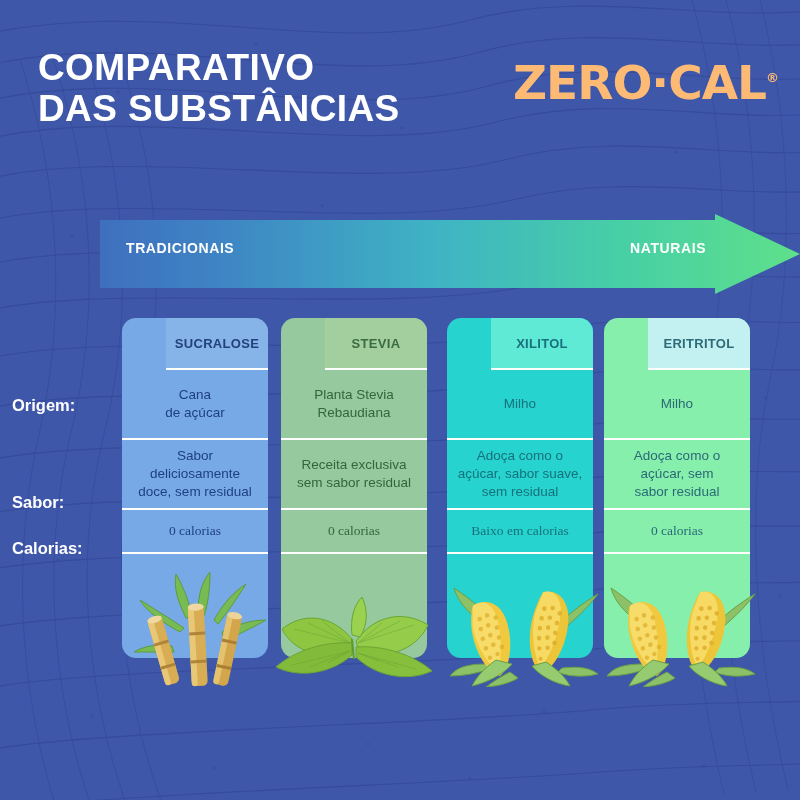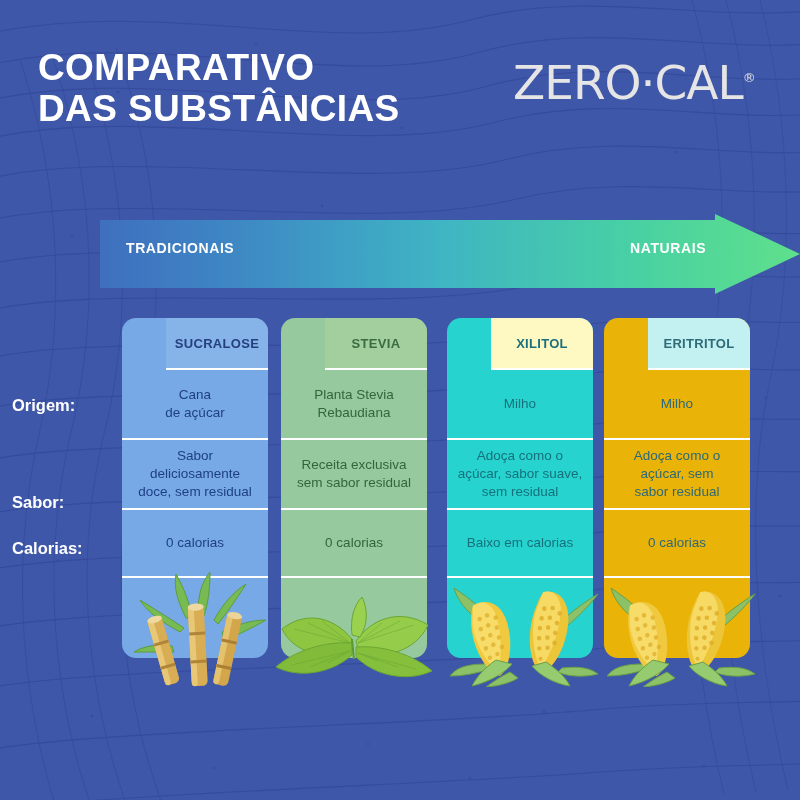--- a/index.html
+++ b/index.html
@@ -24,7 +24,7 @@
 
   .logo{
     position:absolute;left:513px;top:55px;z-index:5;
-    color:#e5e5e5;font-weight:normal;font-size:47px;letter-spacing:-1px;
+    color:#fdba74;font-weight:bold;font-size:47px;letter-spacing:-1px;
     font-family:"DejaVu Sans", sans-serif;
     white-space:nowrap;
   }

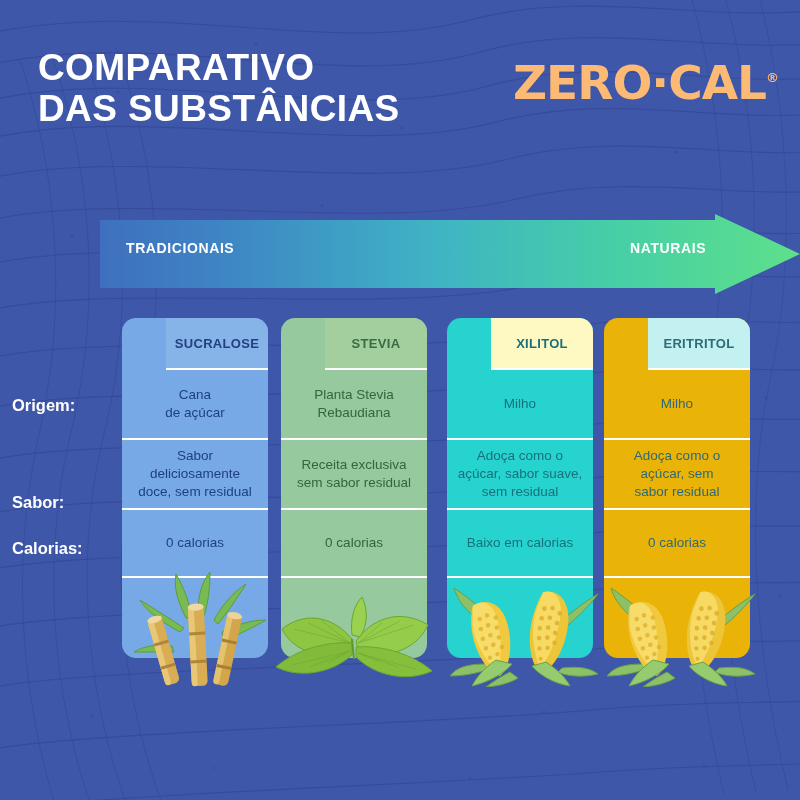--- a/index.html
+++ b/index.html
@@ -61,7 +61,7 @@
   }
   .c1 .col-head{background:#87b4e8;color:#24407e;}
   .c2 .col-head{background:#a3cf9f;color:#3b6b40;}
-  .c3 .col-head{background:#fef9c3;color:#1b6f7e;}
+  .c3 .col-head{background:#5eead4;color:#1b6f7e;}
   .c4 .col-head{background:#c3f0f1;color:#2e6c79;}
 
   .cell{

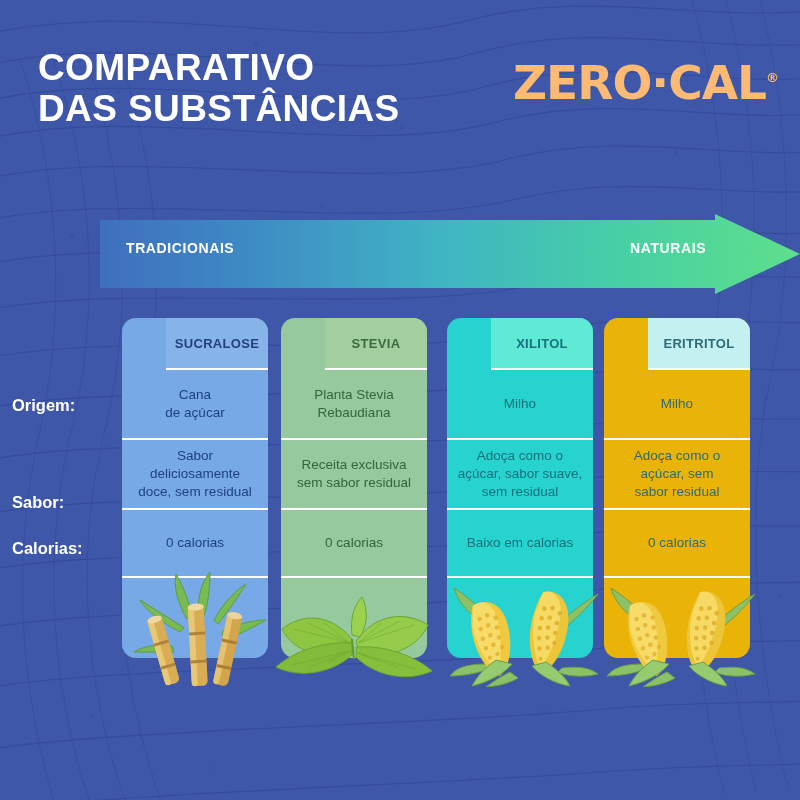--- a/index.html
+++ b/index.html
@@ -51,7 +51,7 @@
   .col.c1{left:122px;background:#76a9e5;}
   .col.c2{left:281px;background:#96c99d;}
   .col.c3{left:447px;background:#27d3cf;}
-  .col.c4{left:604px;background:#eab308;}
+  .col.c4{left:604px;background:#86efac;}
 
   .col-head{
     height:50px;display:flex;align-items:center;justify-content:center;

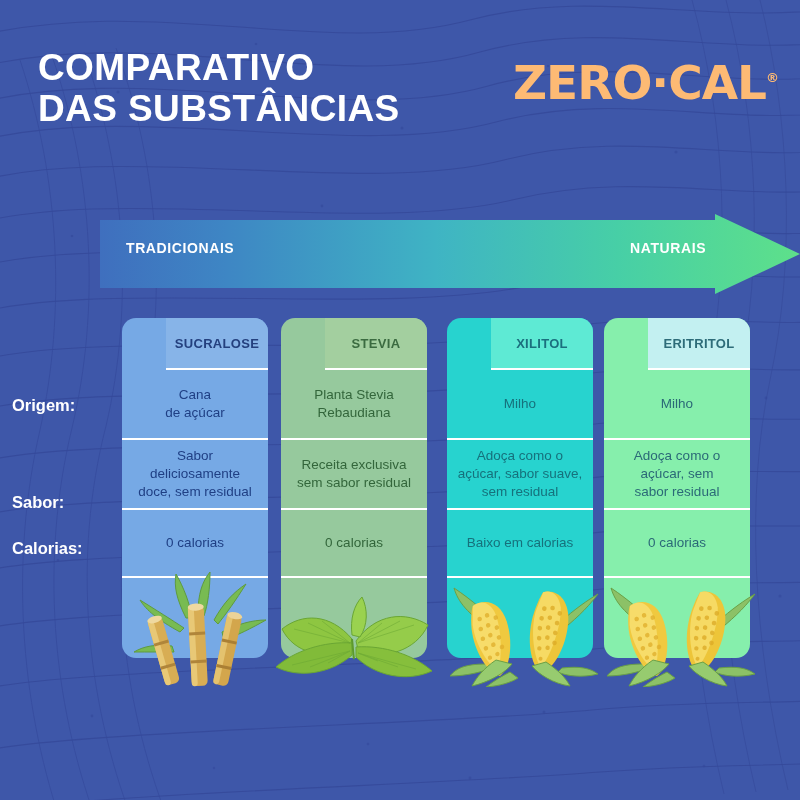--- a/index.html
+++ b/index.html
@@ -71,7 +71,7 @@
   }
   .cell.r1{height:70px;}
   .cell.r2{height:70px;}
-  .cell.r3{height:68px;}
+  .cell.r3{height:44px;font-family:Liberation Serif, serif;}
   .c1 .cell{color:#1f3f84;}
   .c2 .cell{color:#33663b;}
   .c3 .cell{color:#16717c;}

